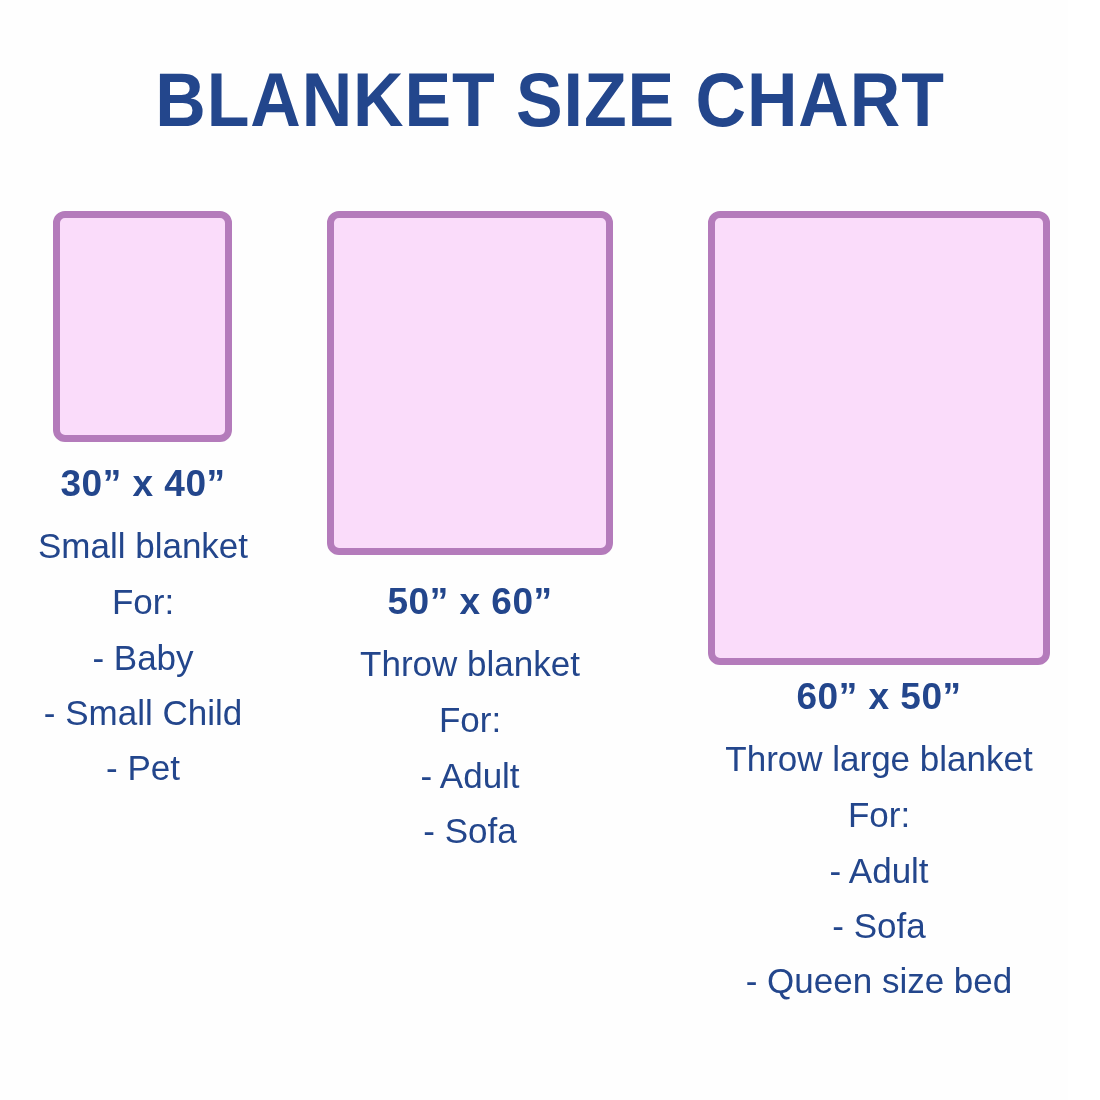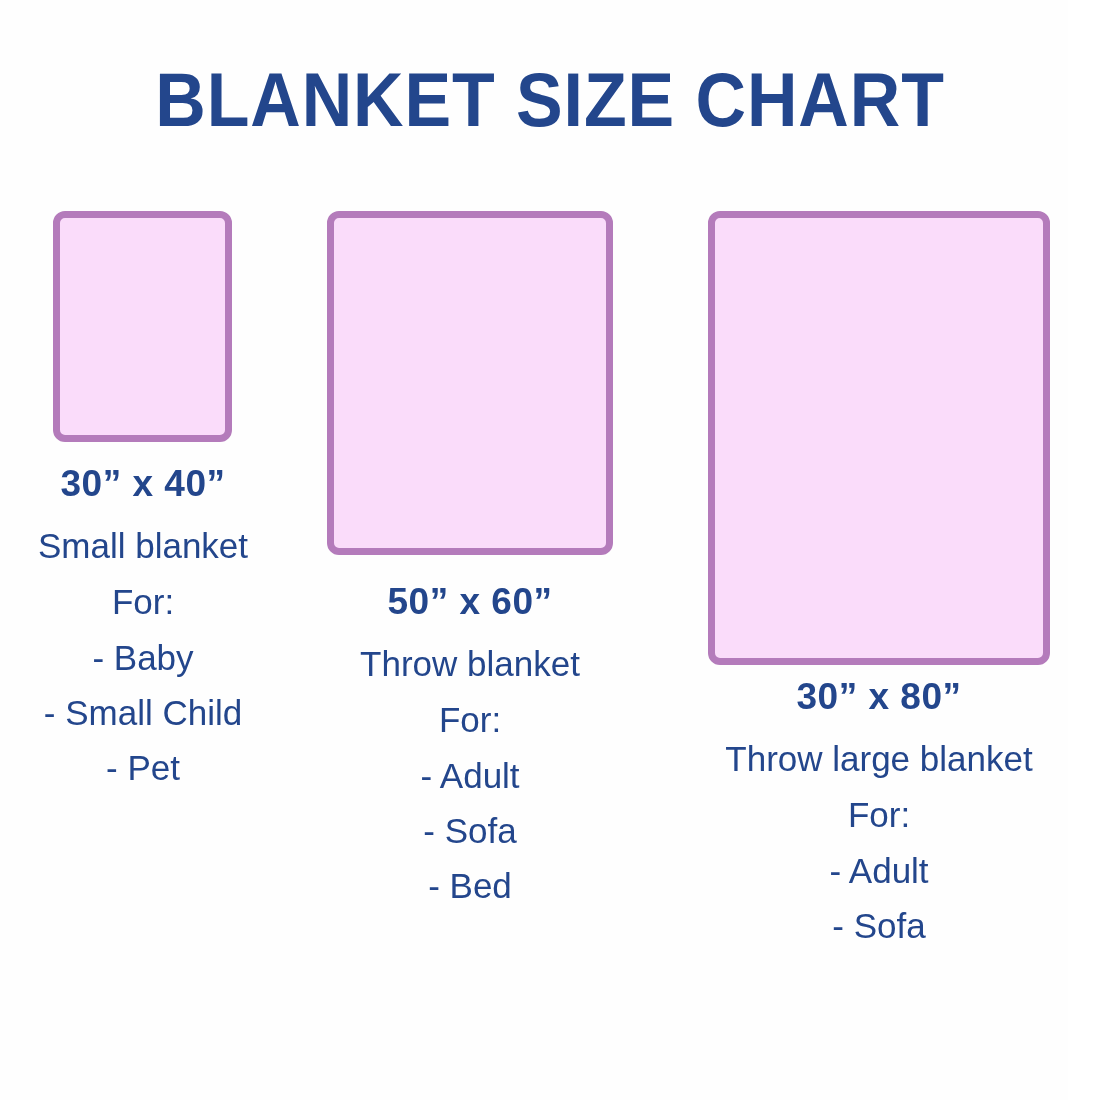--- a/index.html
+++ b/index.html
@@ -137,7 +137,7 @@
   <div class="size-column" id="col-xlarge">
     <div class="blanket-rect"></div>
     <div class="label-stack">
-      <div class="size-dimensions">30” x 80”</div>
+      <div class="size-dimensions">60” x 50”</div>
       <div class="spacer-gap"></div>
       <div class="blanket-name">Throw large blanket</div>
       <div class="for-label">For:</div>

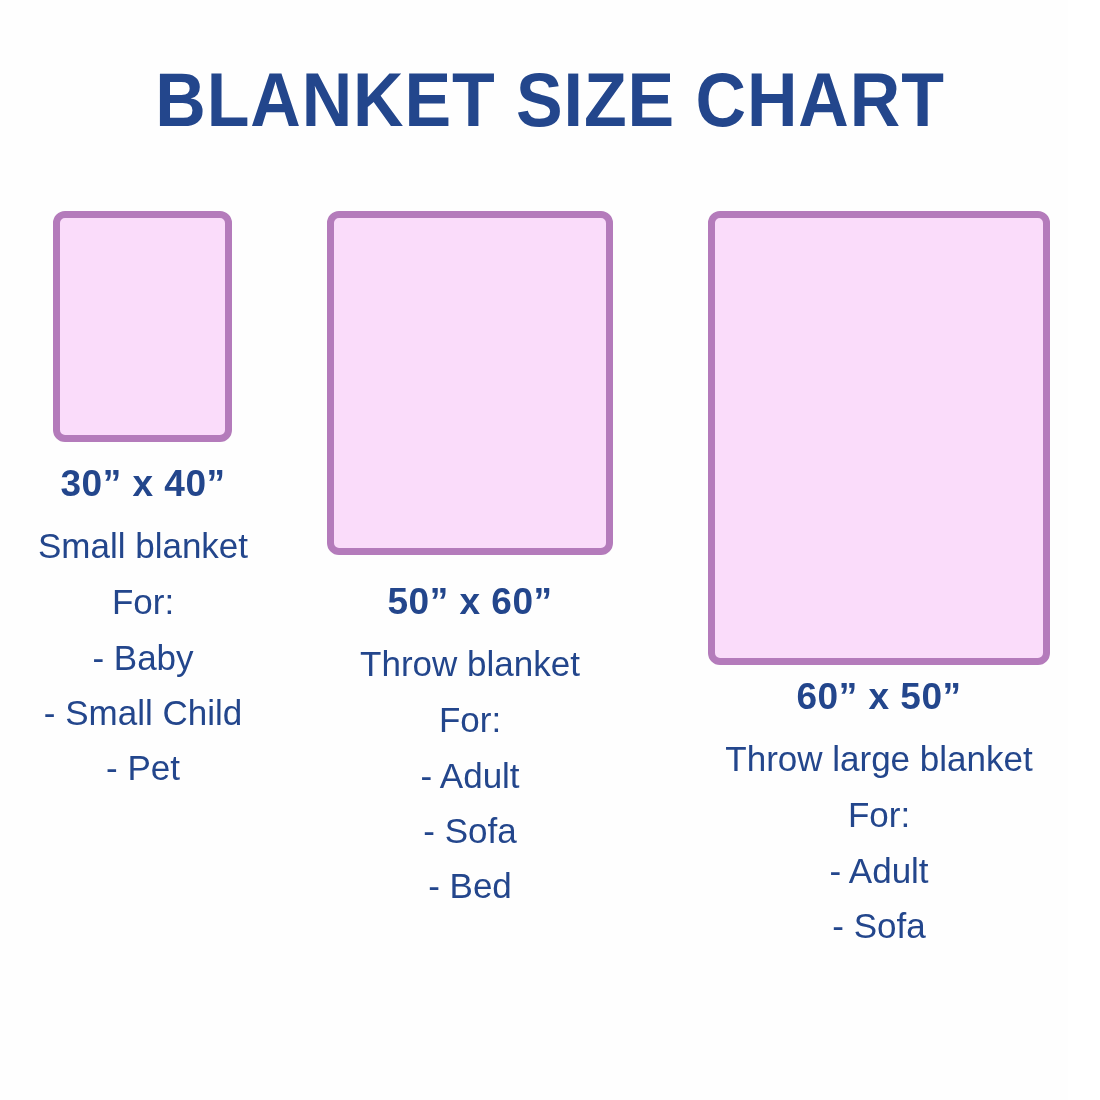--- a/index.html
+++ b/index.html
@@ -129,7 +129,6 @@
       <ul class="use-list">
         <li class="use-item">- Adult</li>
         <li class="use-item">- Sofa</li>
-        <li class="use-item">- Bed</li>
       </ul>
     </div>
   </div>

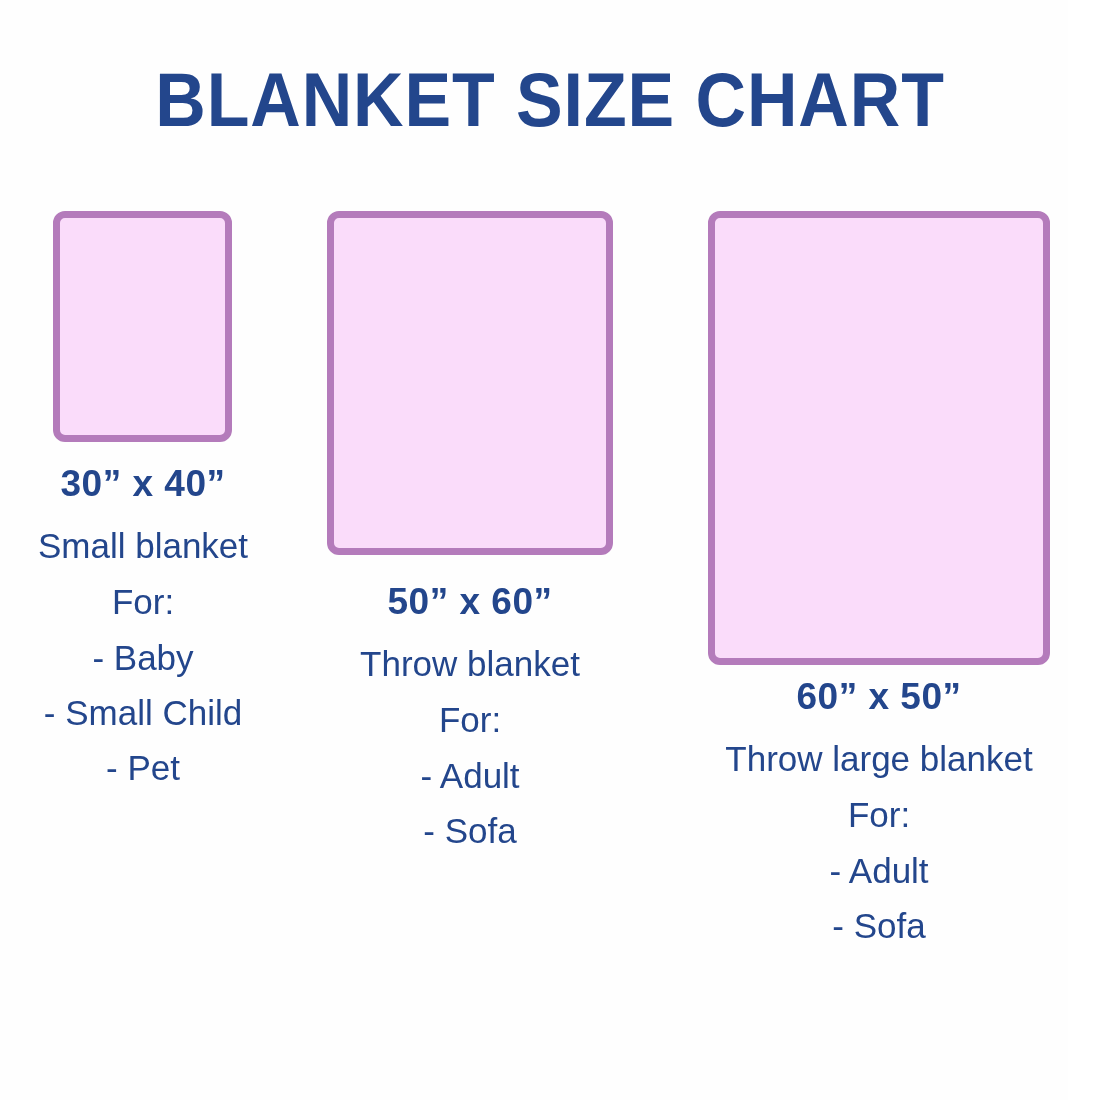--- a/index.html
+++ b/index.html
@@ -143,6 +143,7 @@
       <ul class="use-list">
         <li class="use-item">- Adult</li>
         <li class="use-item">- Sofa</li>
+        <li class="use-item">- Queen size bed</li>
       </ul>
     </div>
   </div>

